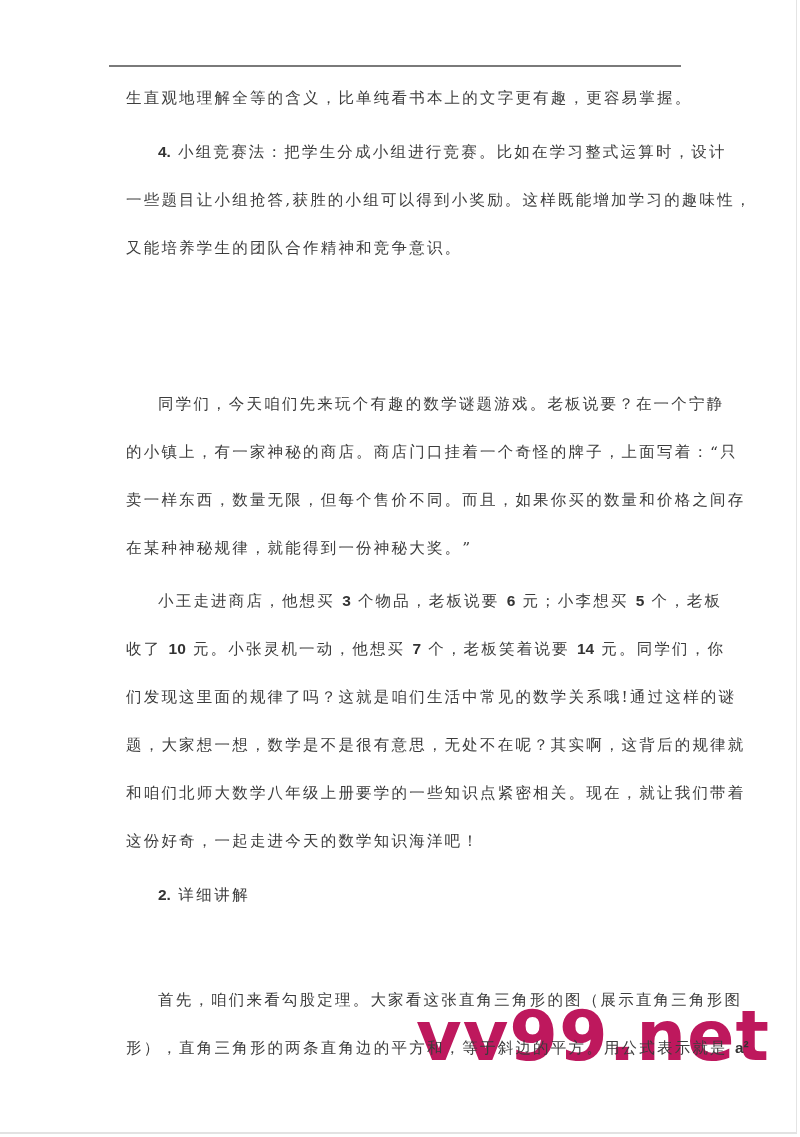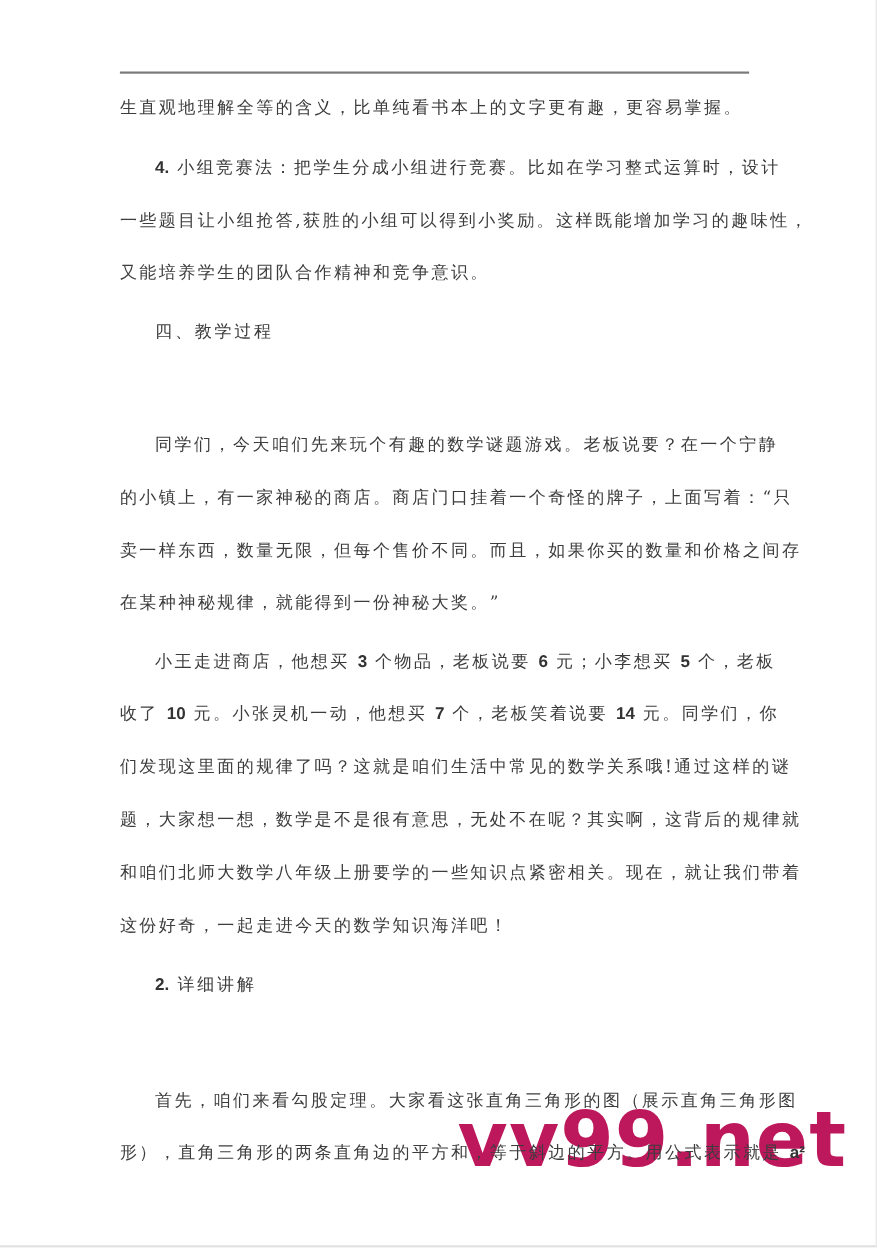--- a/index.html
+++ b/index.html
@@ -63,7 +63,7 @@
       user-select: none;
       margin-left: 48px;
     }
-    .text-layer { position: absolute; inset: 0; z-index: 1; }
+    .text-layer { position: absolute; inset: 0; z-index: 1; margin-left: 17px; }
   </style>
 </head>
 <body>

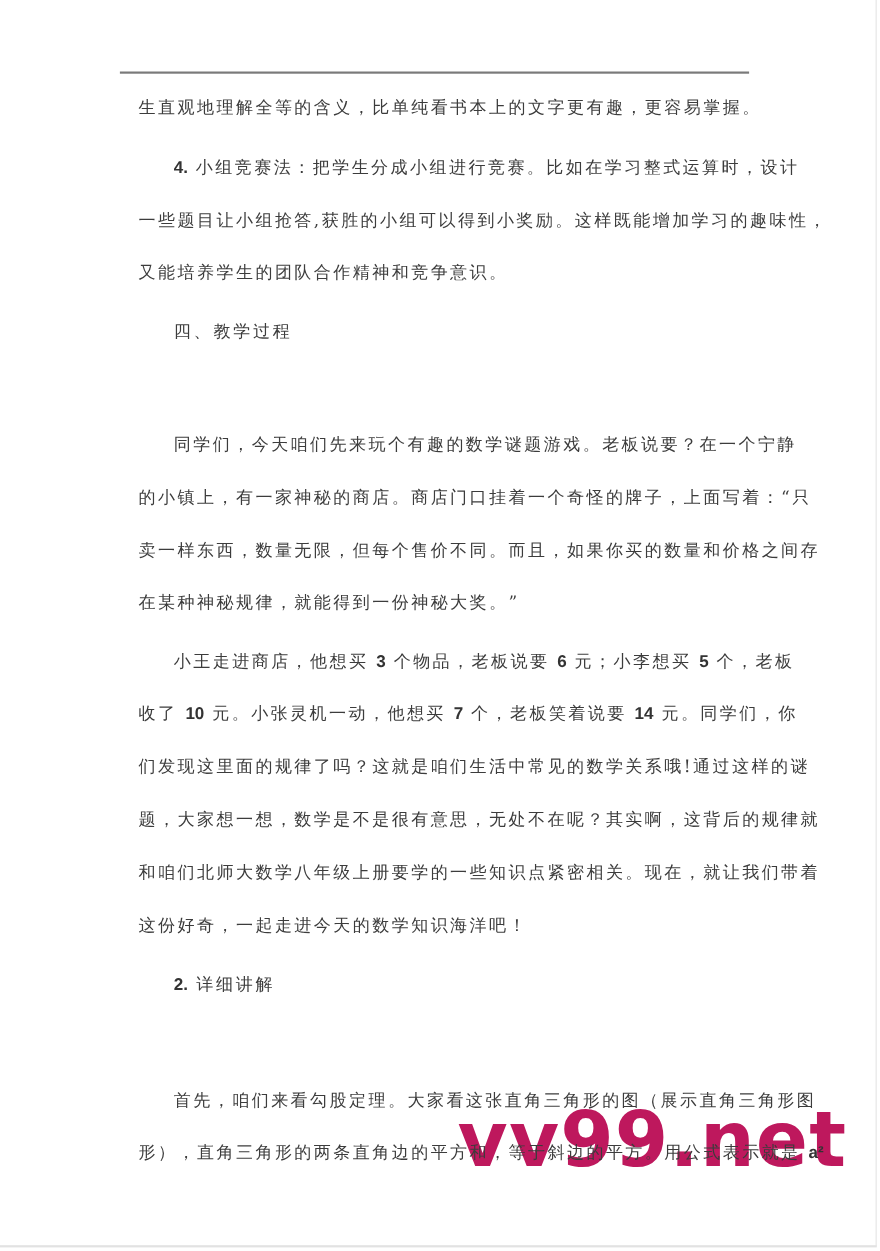--- a/index.html
+++ b/index.html
@@ -80,7 +80,6 @@
     <div class="line" style="top:190px">一些题目让小组抢答,获胜的小组可以得到小奖励。这样既能增加学习的趣味性，</div>
     <div class="line" style="top:238px">又能培养学生的团队合作精神和竞争意识。</div>
 
-    <div class="line indent heading" style="top:291px">四、教学过程</div>
 
 
     <div class="line indent" style="top:394px">同学们，今天咱们先来玩个有趣的数学谜题游戏。老板说要？在一个宁静</div>

